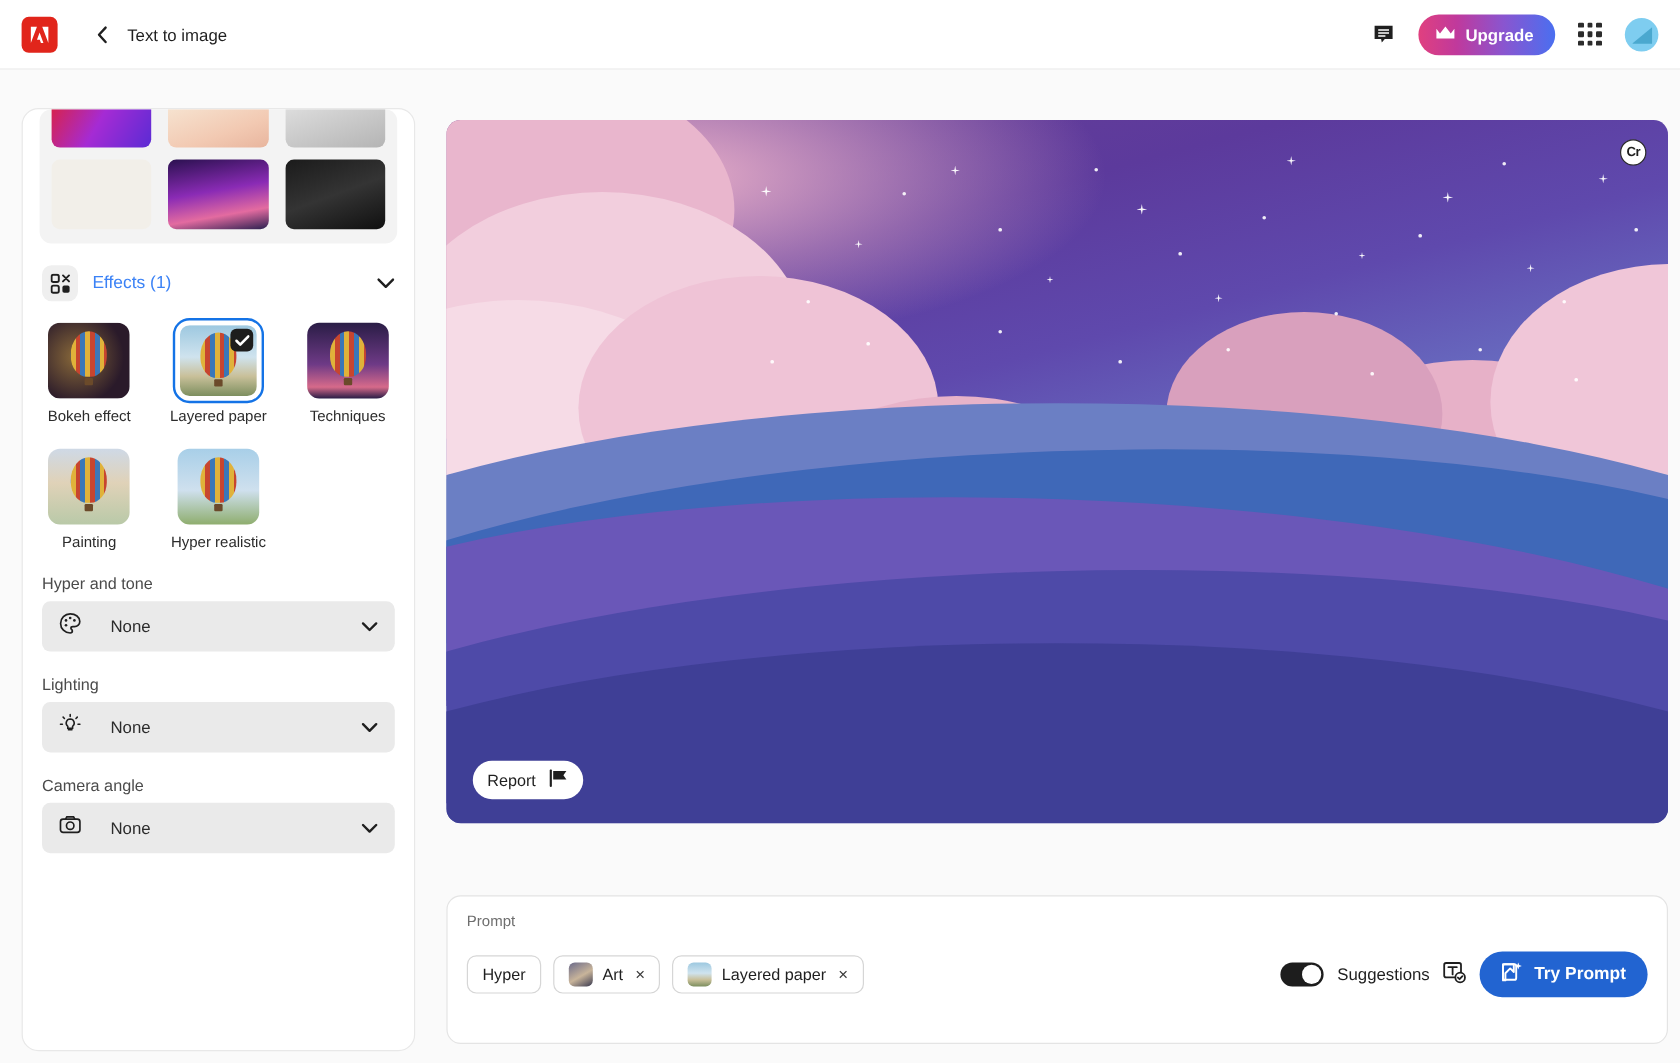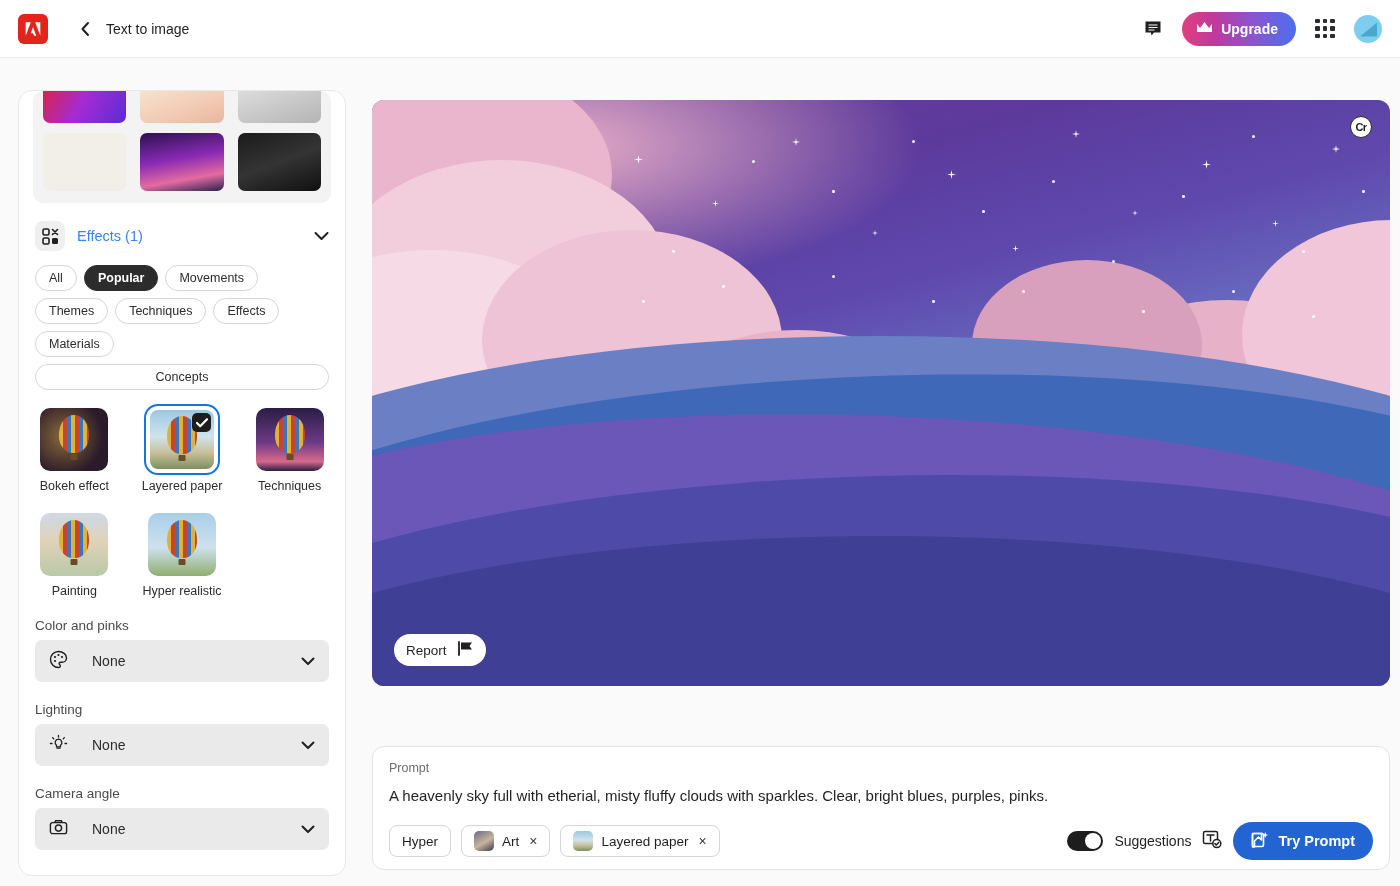--- a/index.html
+++ b/index.html
@@ -311,16 +311,6 @@
       </div>
     </div>
 
-    <div class="chips">
-      <button class="chip selected" style="background:#fff;color:#2c2c2c;border-color:#d6d6d6;font-weight:normal;">All</button>
-      <button class="chip selected">Popular</button>
-      <button class="chip">Movements</button>
-      <button class="chip">Themes</button>
-      <button class="chip">Techniques</button>
-      <button class="chip">Effects</button>
-      <button class="chip">Materials</button>
-      <button class="chip full">Concepts</button>
-    </div>
 
     <div class="effects-grid">
       <div class="effect-item">

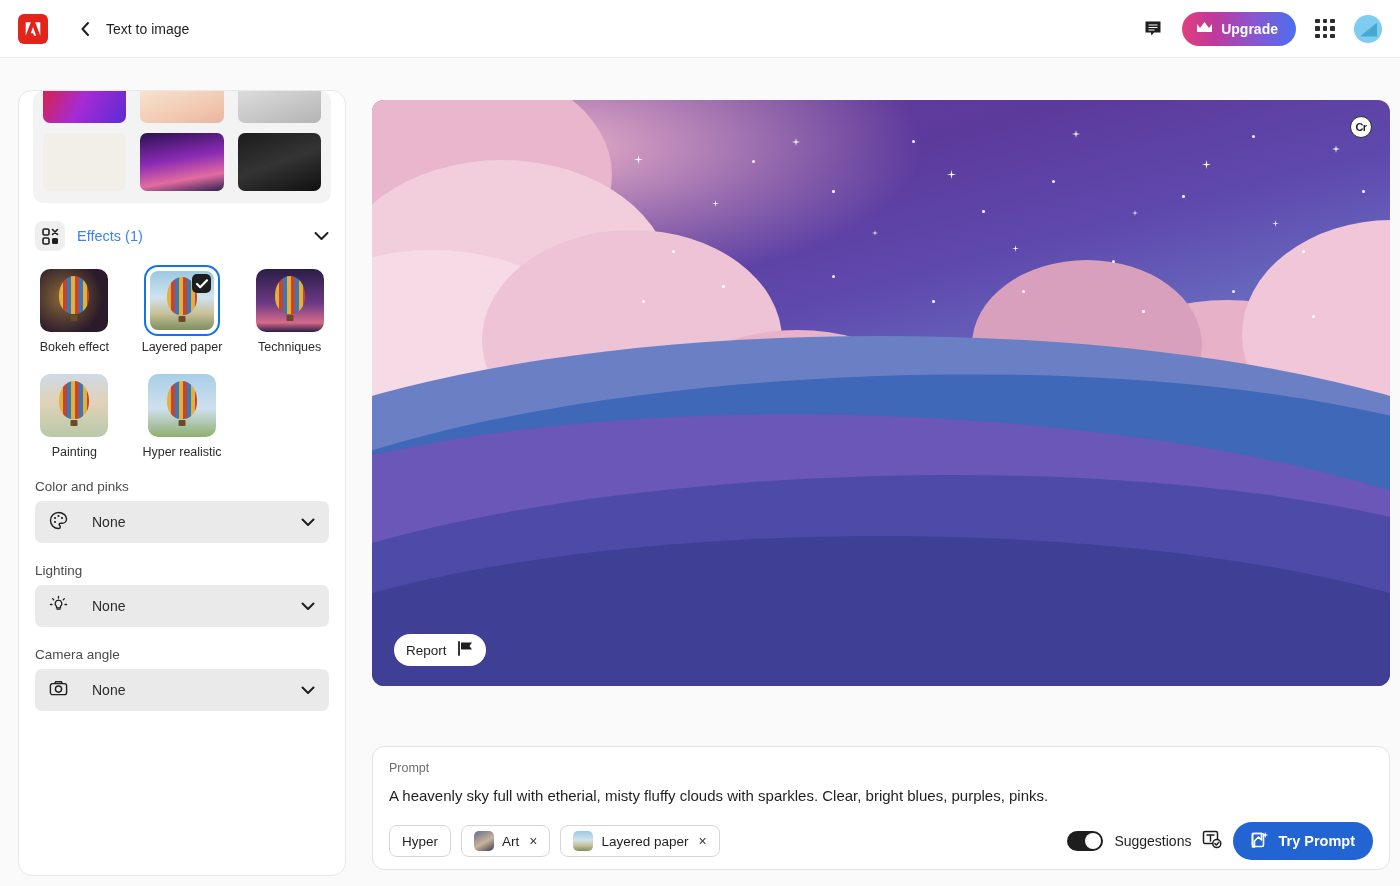--- a/index.html
+++ b/index.html
@@ -351,7 +351,7 @@
     </div>
 
     <div class="field-group">
-      <div class="field-label">Color and pinks</div>
+      <div class="field-label">Hyper and tone</div>
       <div class="select-box">
         <span>
           <svg width="19" height="19" viewBox="0 0 19 19">

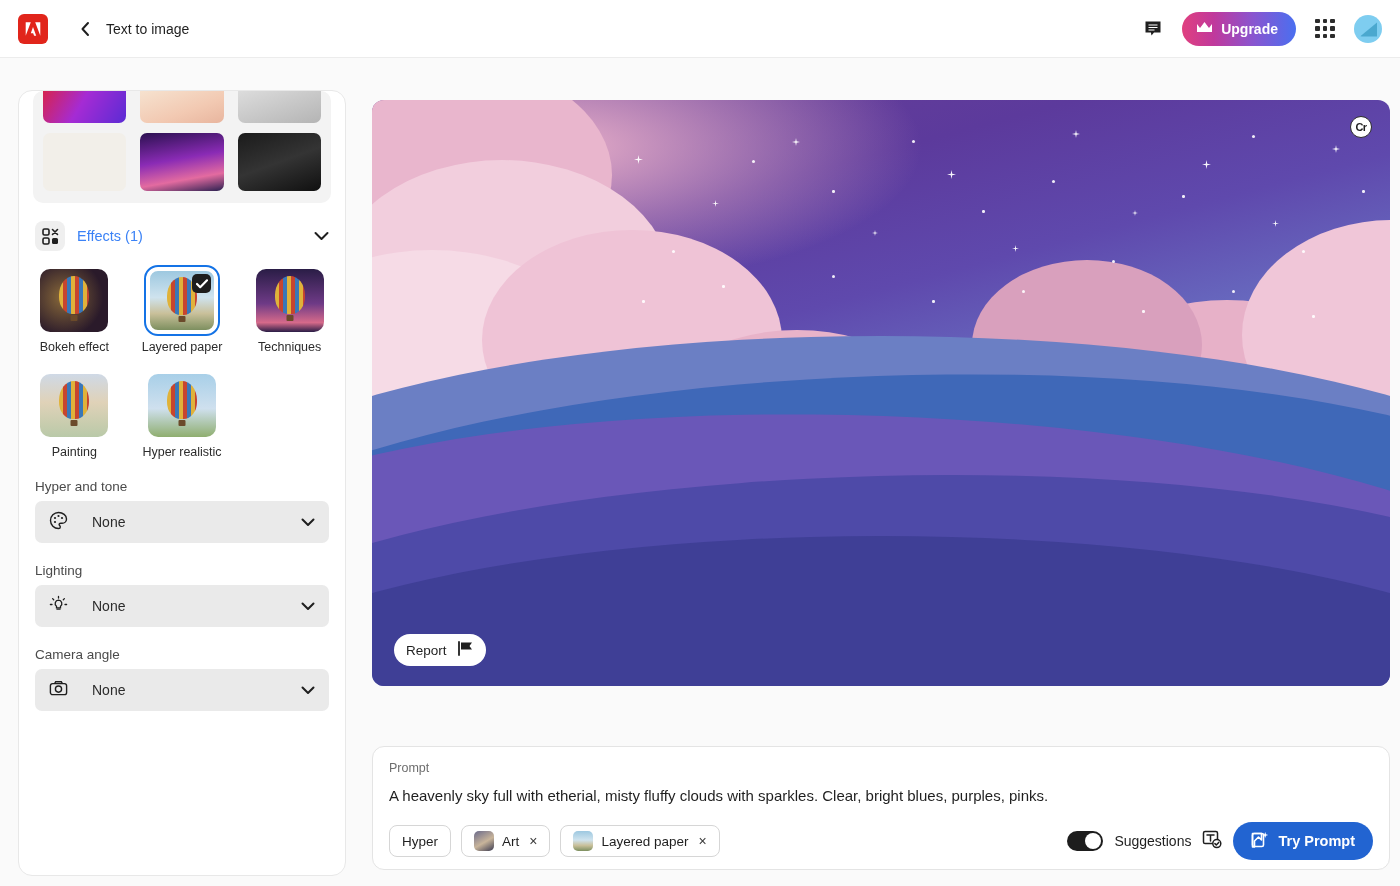--- a/index.html
+++ b/index.html
@@ -486,7 +486,6 @@
 
 <div class="prompt-bar">
   <div class="prompt-caption">Prompt</div>
-  <div class="prompt-text">A heavenly sky full with etherial, misty fluffy clouds with sparkles. Clear, bright blues, purples, pinks.</div>
 
   <div class="prompt-row">
     <button class="pill">Hyper</button>

